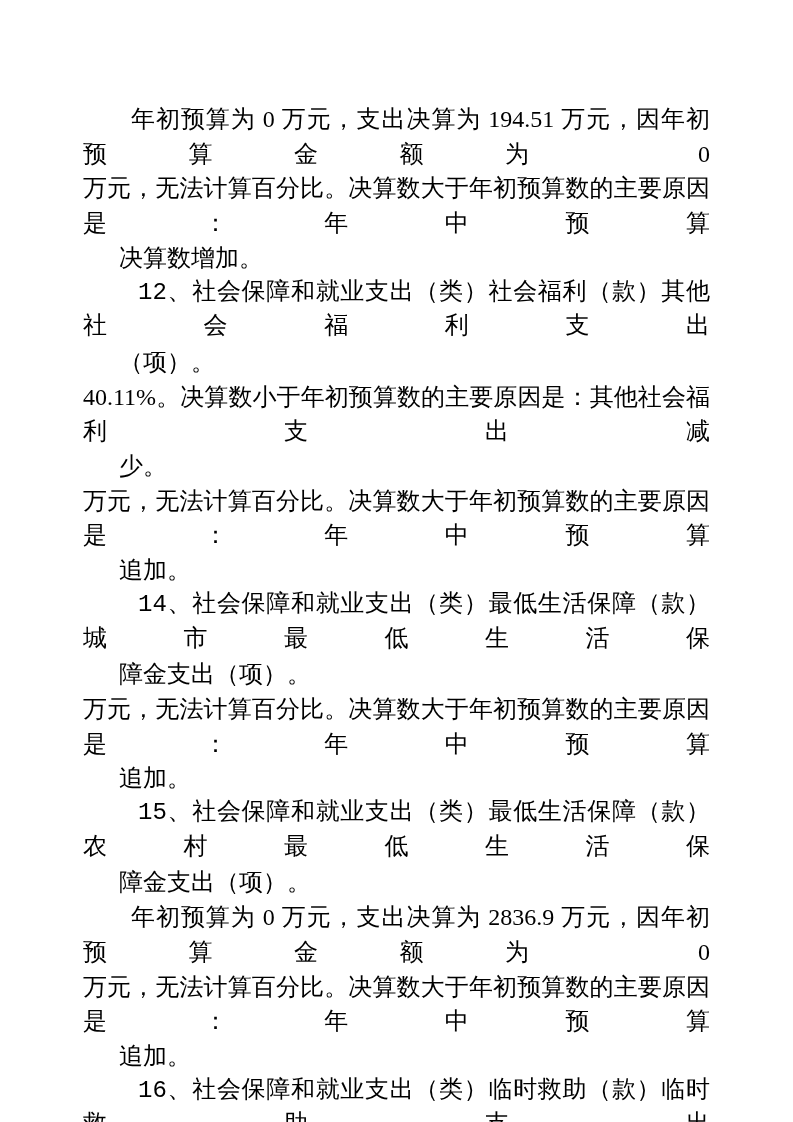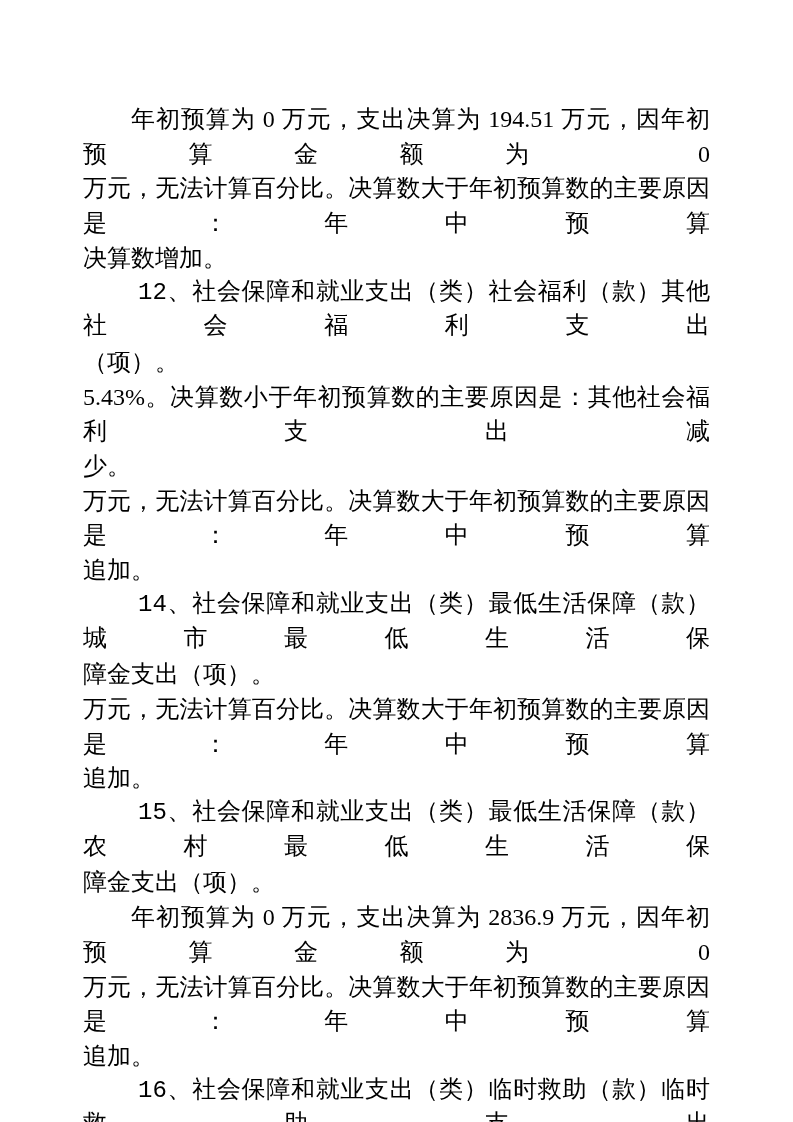--- a/index.html
+++ b/index.html
@@ -44,6 +44,7 @@
   .last {
     text-align: right;
     text-align-last: left;
+    margin-left: 36px;
   }
 </style>
 </head>

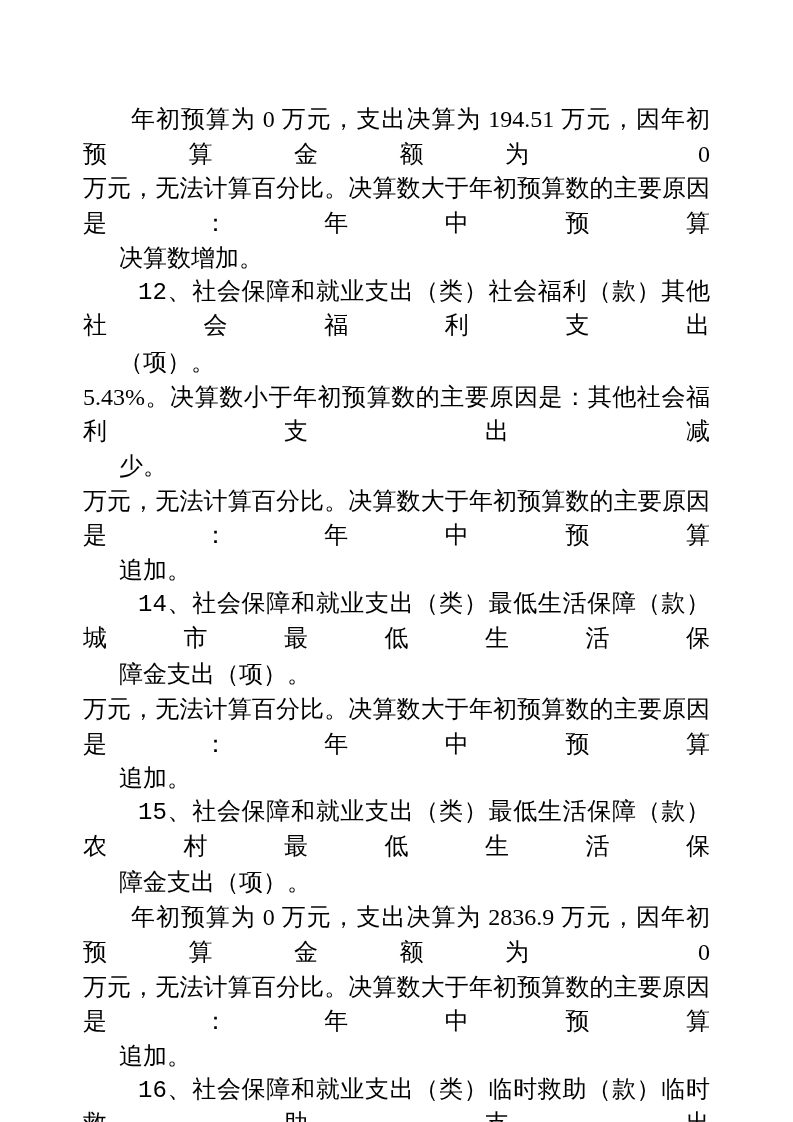--- a/index.html
+++ b/index.html
@@ -65,7 +65,7 @@
     </div>
 
     <div class="para">
-      <div class="line">5.43%。决算数小于年初预算数的主要原因是：其他社会福利支出减</div>
+      <div class="line">40.11%。决算数小于年初预算数的主要原因是：其他社会福利支出减</div>
       <div class="line last">少。</div>
     </div>
 

